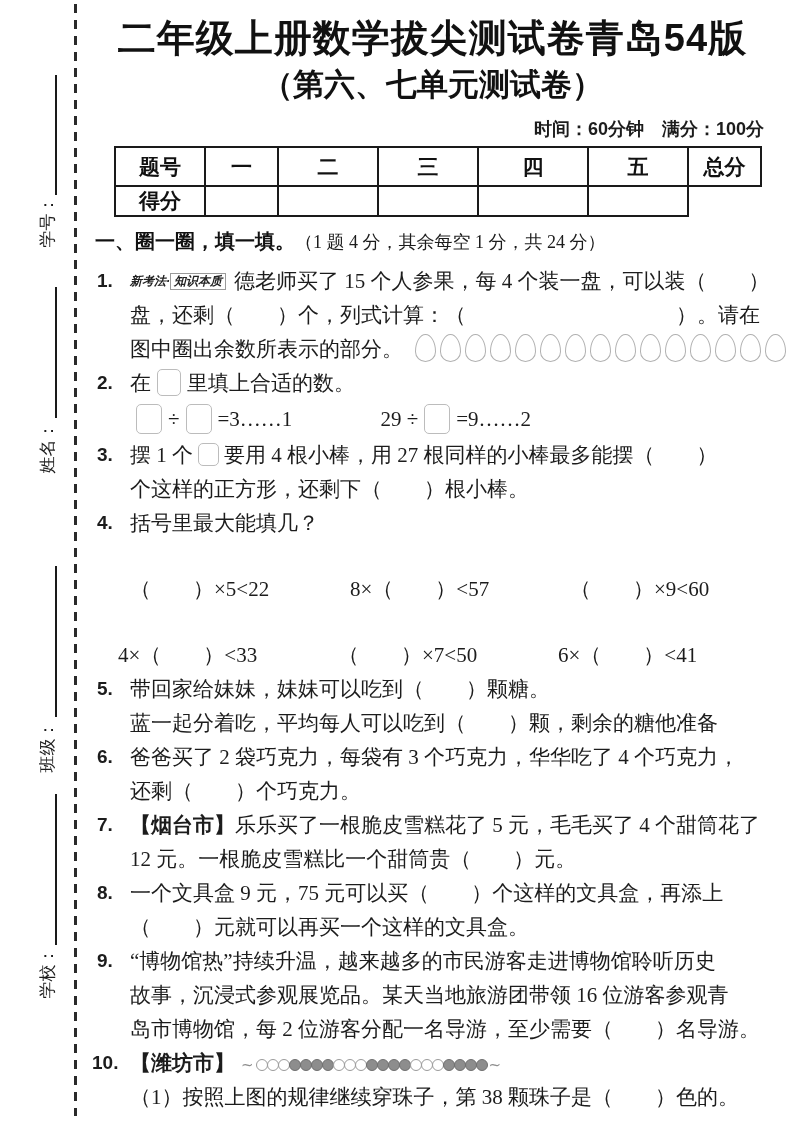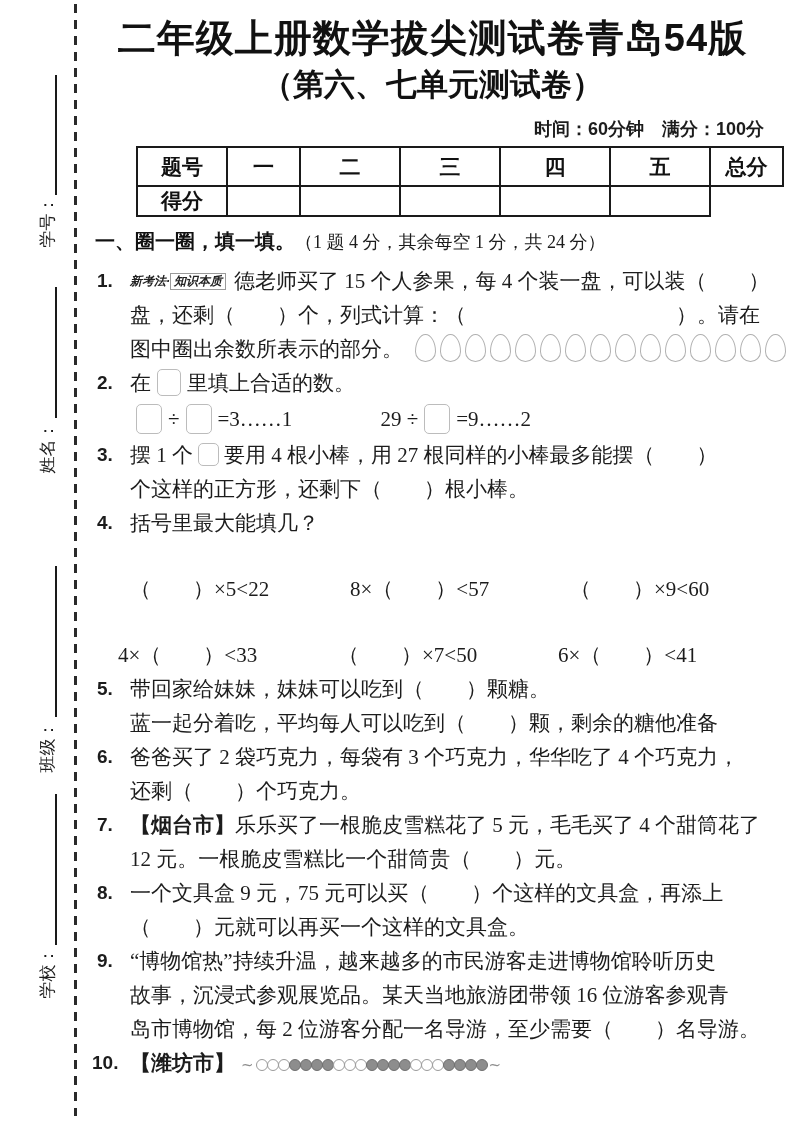--- a/index.html
+++ b/index.html
@@ -39,7 +39,7 @@
     margin-top:13px; text-align:right; padding-right:6px;
     font-family:"Liberation Sans", sans-serif; font-weight:bold; font-size:18px;
   }
-  table.score { margin-top:5px; margin-left:41px; border-collapse:collapse; table-layout:fixed; width:646px; }
+  table.score { margin-top:5px; margin-left:19px; border-collapse:collapse; table-layout:fixed; width:646px; }
   table.score td {
     border:2px solid #1a1a1a; text-align:center; vertical-align:middle;
     font-family:"Liberation Sans", sans-serif; font-weight:bold; font-size:21px; color:#111;

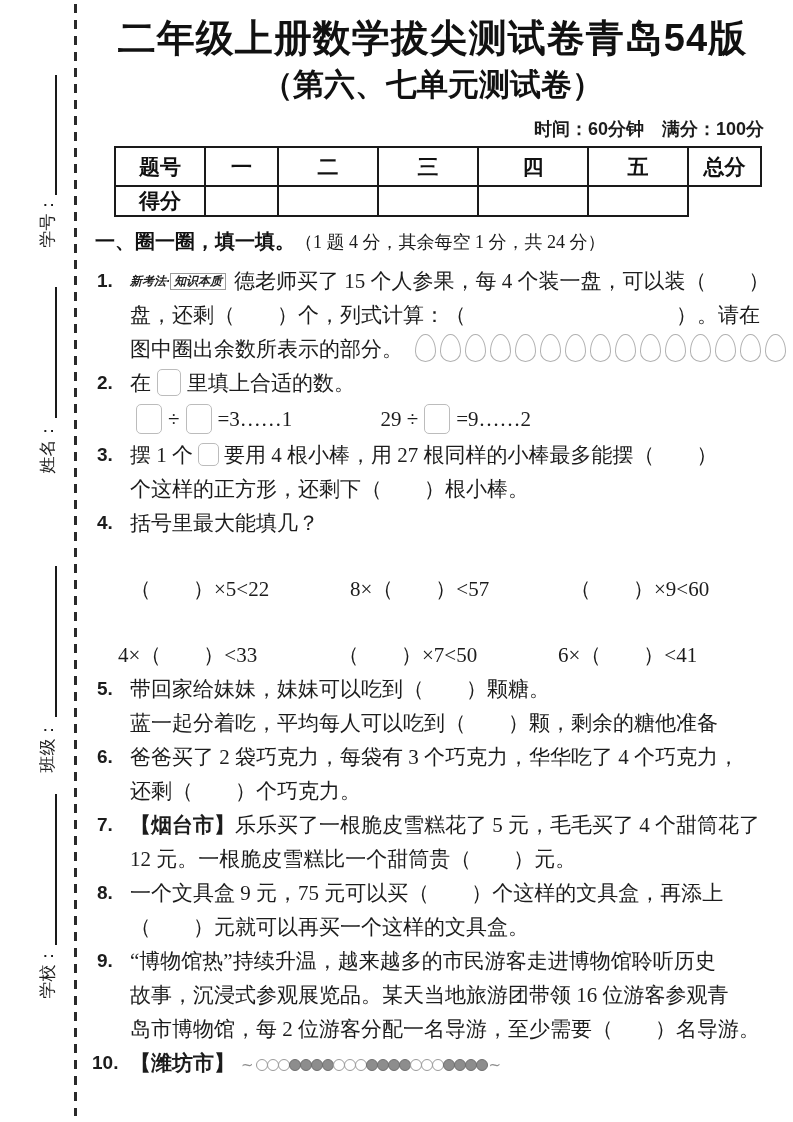--- a/index.html
+++ b/index.html
@@ -259,6 +259,7 @@
               <span class="tilde">~</span>
             </span>
         </div>
+        <div class="qline">（1）按照上图的规律继续穿珠子，第 38 颗珠子是（　　）色的。</div>
       </div>
 
     </div>

